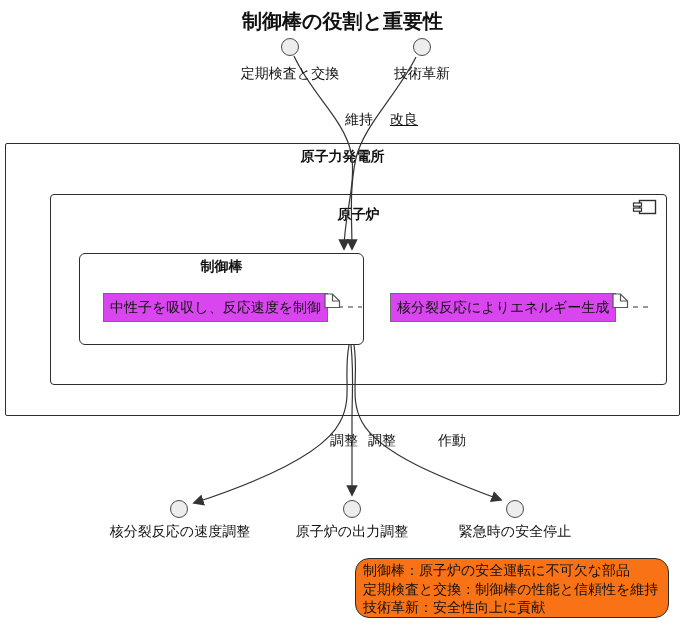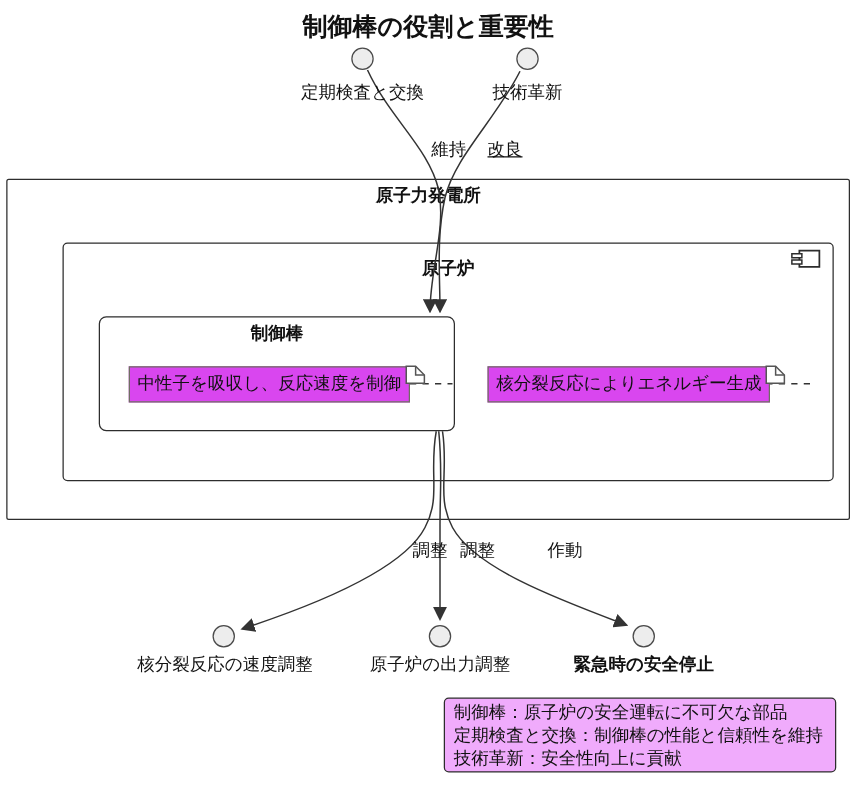--- a/index.html
+++ b/index.html
@@ -121,7 +121,7 @@
 
   <div class="iface-label" style="left:80px;top:523px;width:200px;">核分裂反応の速度調整</div>
   <div class="iface-label" style="left:252px;top:523px;width:200px;">原子炉の出力調整</div>
-  <div class="iface-label" style="left:415px;top:523px;width:200px;font-weight:bold;">緊急時の安全停止</div>
+  <div class="iface-label" style="left:415px;top:523px;width:200px;">緊急時の安全停止</div>
 
   <div class="legend">
     <div>制御棒：原子炉の安全運転に不可欠な部品</div>

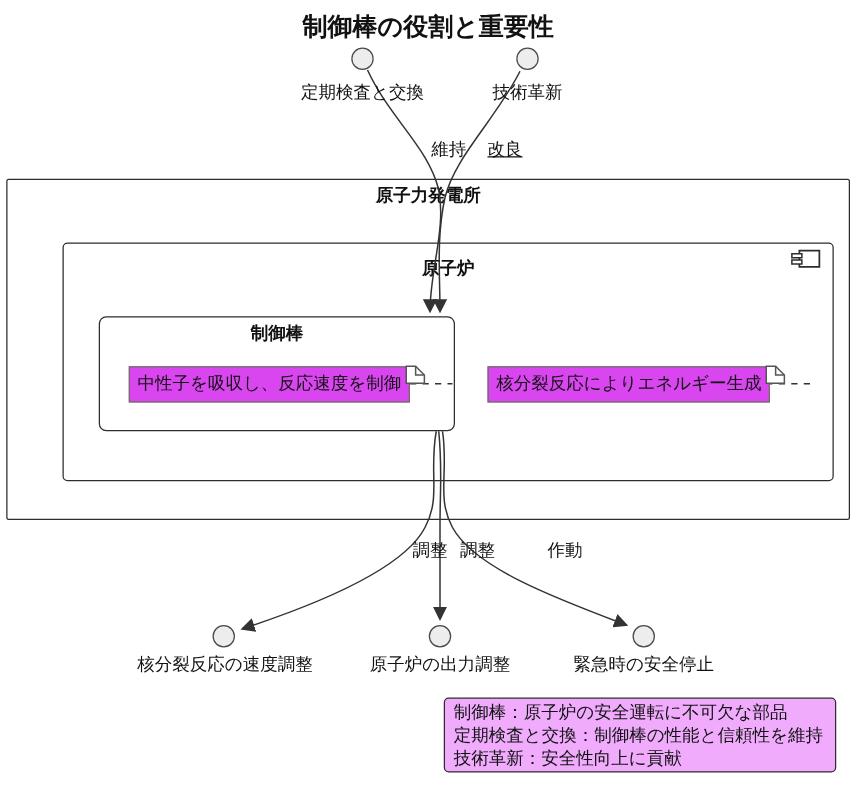--- a/index.html
+++ b/index.html
@@ -36,7 +36,7 @@
   .note-fold{position:absolute;top:-3px;right:-14px;z-index:4;}
   .legend{
     position:absolute;left:355px;top:558px;width:314px;height:60px;
-    background:#f0abfc;border:1.6px solid #2d2d2d;border-radius:4px;
+    background:#f97316;border:1.6px solid #2d2d2d;border-radius:14px;
     box-sizing:border-box;padding:2px 7px;line-height:18.5px;z-index:3;
     white-space:nowrap;
   }

